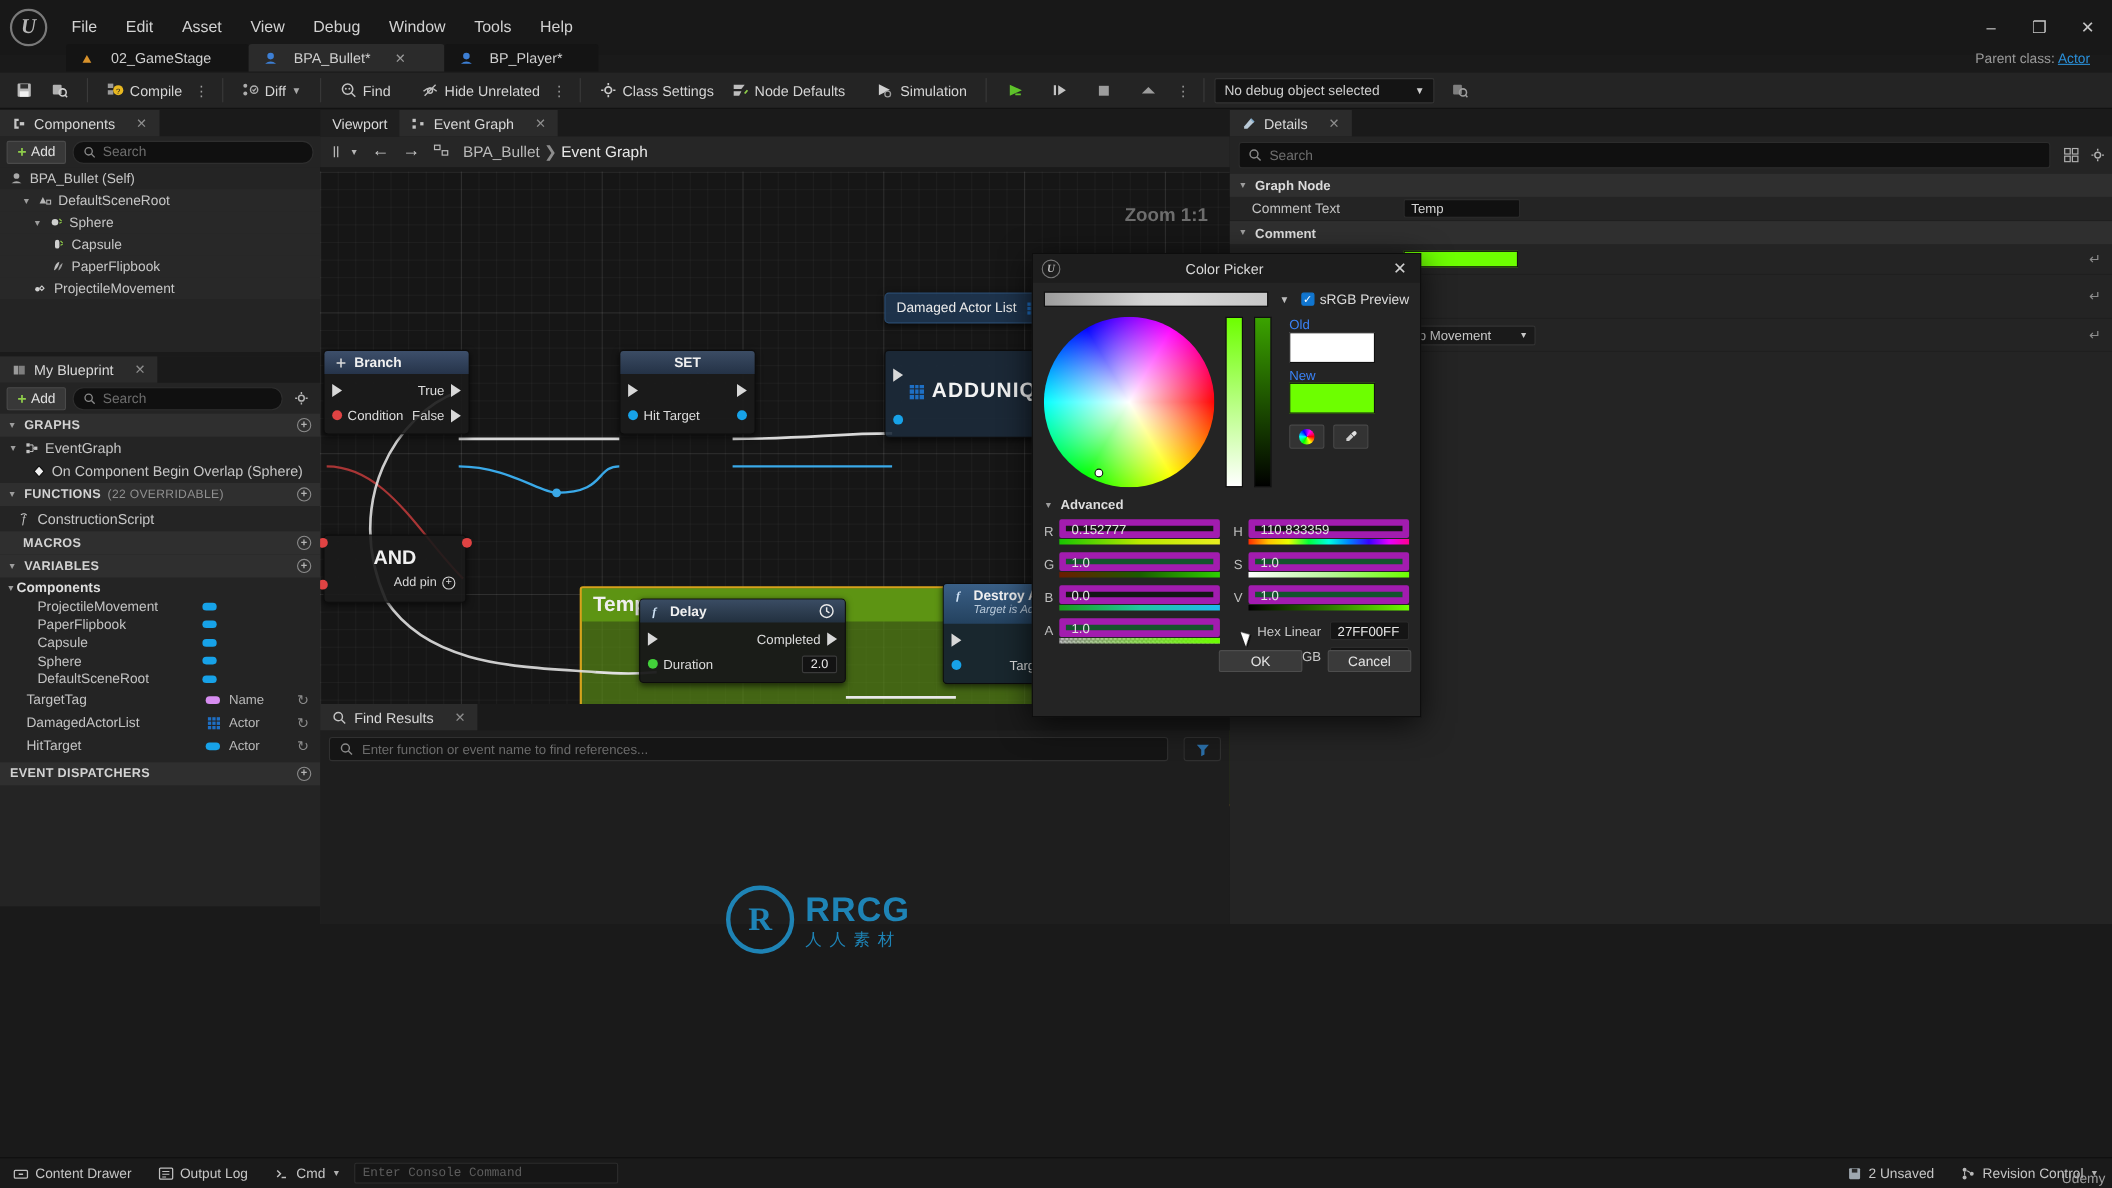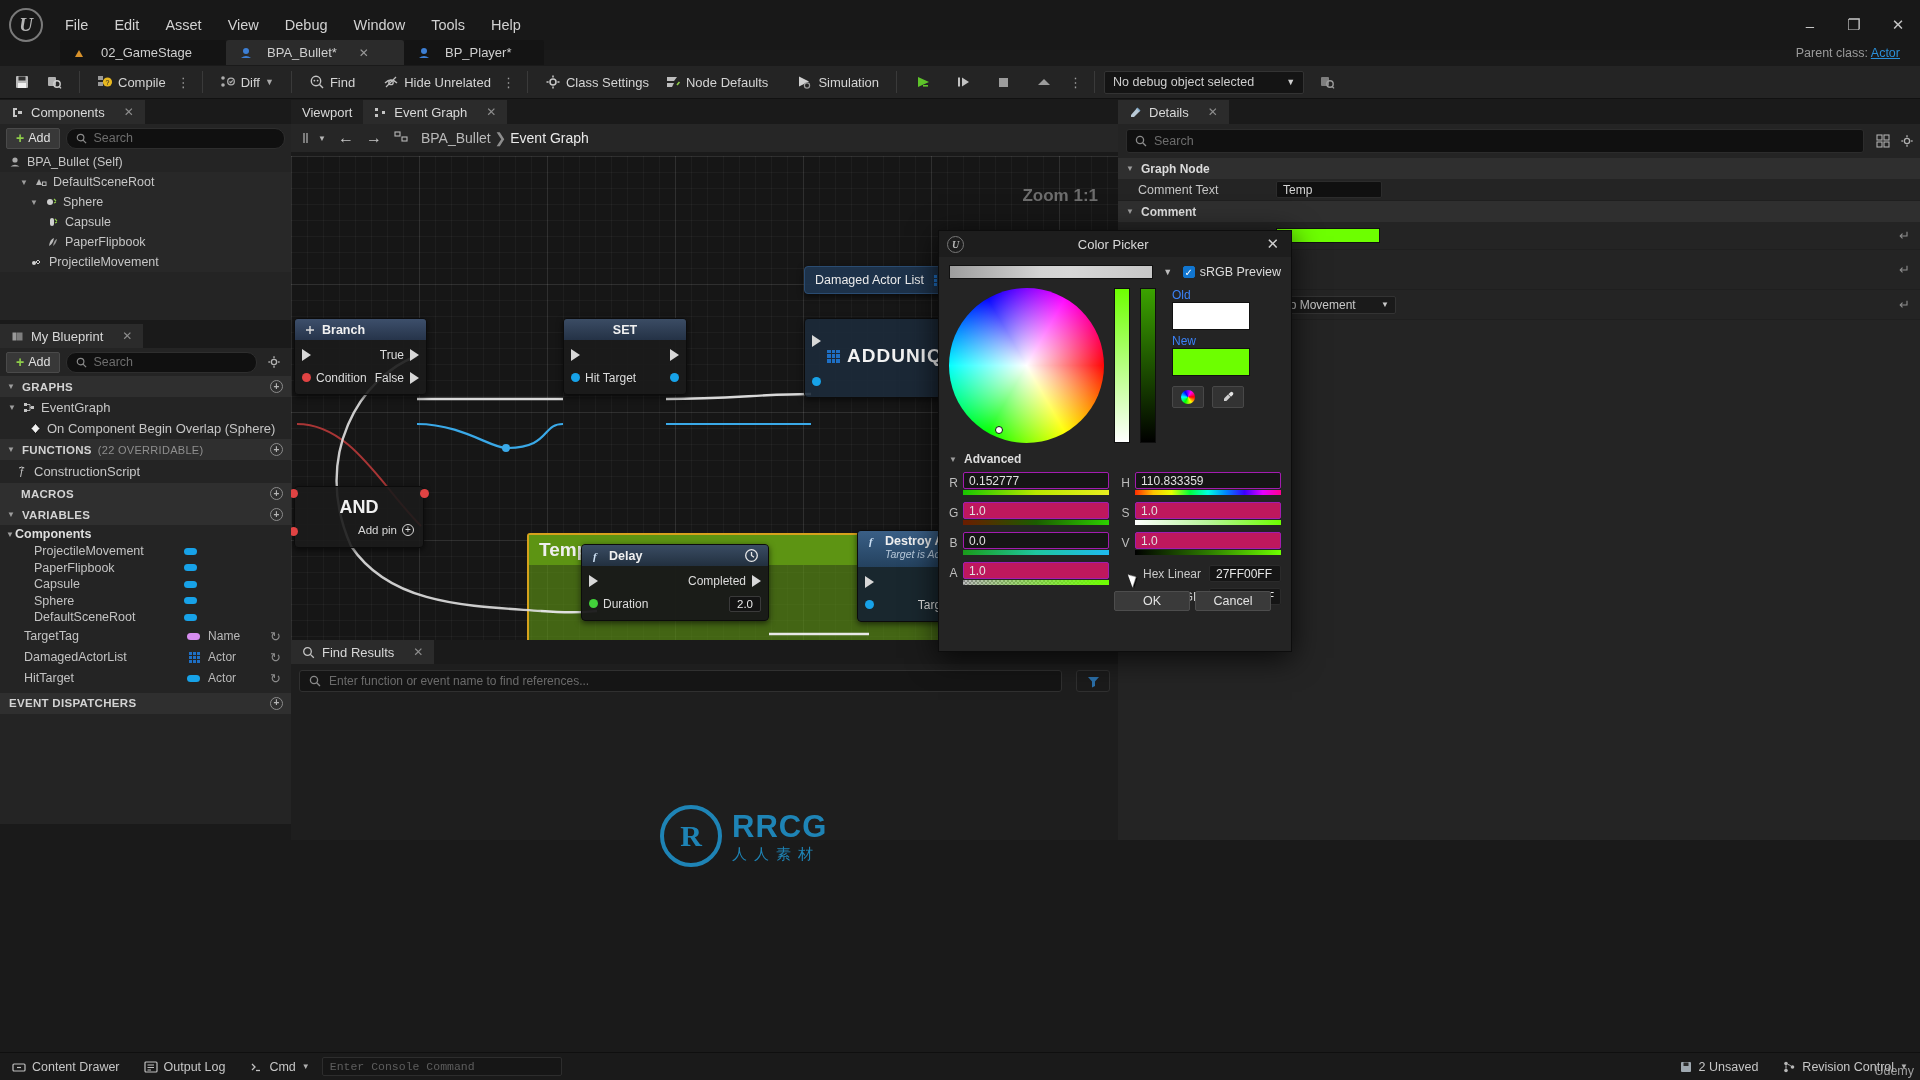--- a/index.html
+++ b/index.html
@@ -177,7 +177,7 @@
   .slider-wrap { margin-bottom:7px; display:flex; align-items:flex-start; gap:5px; }
   .slider-letter { width:9px; font-size:12px; color:#bdbdbd; padding-top:4px; text-align:center;}
   .slider-col { flex:1; }
-  .slider-val { height:17px; background:#151515; border:1px solid #a21caf; border-radius:2px;
+  .slider-val { height:17px; background:#151515; border:6px solid #a21caf; border-radius:2px;
       display:flex; align-items:center; padding:0 5px; font-size:12px; color:#e2e2e2; }
   .slider-val.lite { background:#be185d; }
   .slider-track { height:5px; margin-top:1px; }

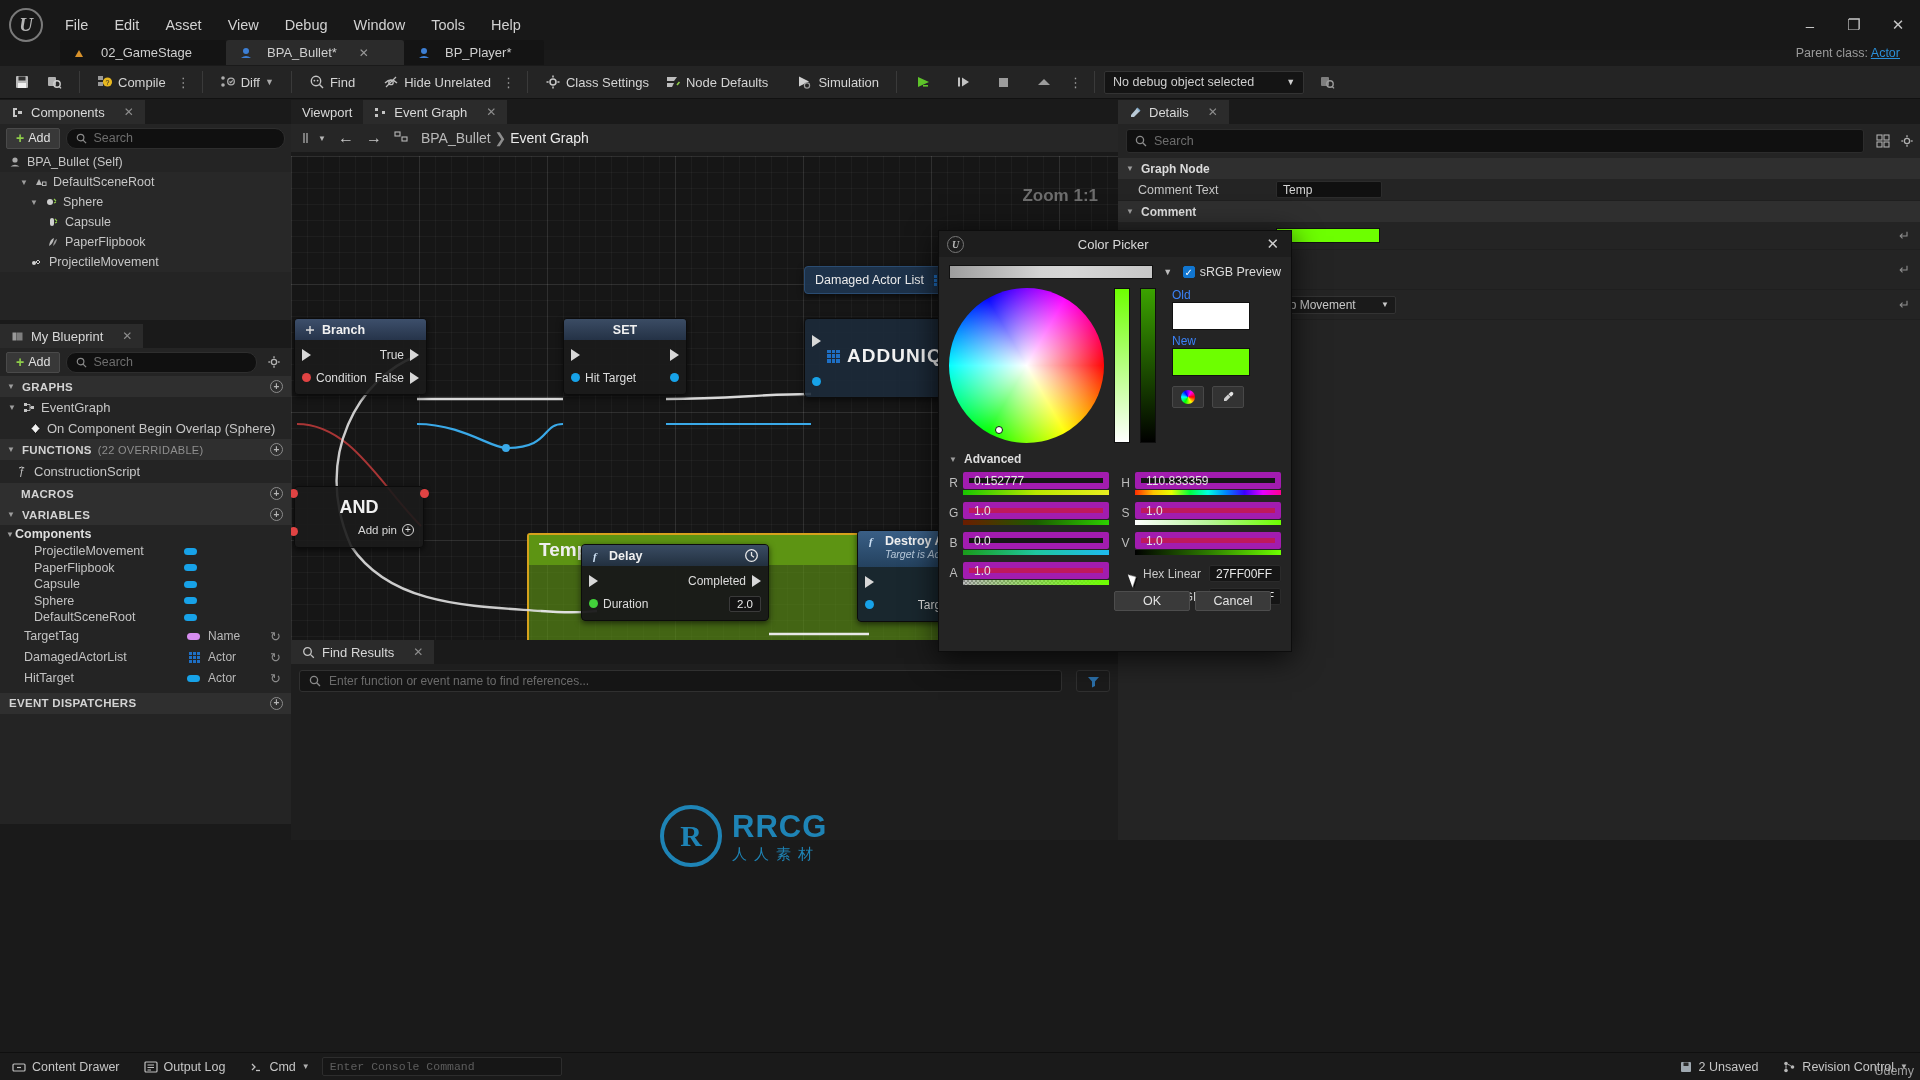--- a/index.html
+++ b/index.html
@@ -179,7 +179,7 @@
   .slider-col { flex:1; }
   .slider-val { height:17px; background:#151515; border:6px solid #a21caf; border-radius:2px;
       display:flex; align-items:center; padding:0 5px; font-size:12px; color:#e2e2e2; }
-  .slider-val.lite { background:#be185d; }
+  .slider-val.lite { background:#14532d; }
   .slider-track { height:5px; margin-top:1px; }
   .hexrow { display:flex; align-items:center; justify-content:flex-end; gap:8px; margin-bottom:6px; }
   .hex-label { font-size:12px; color:#c9c9c9; }

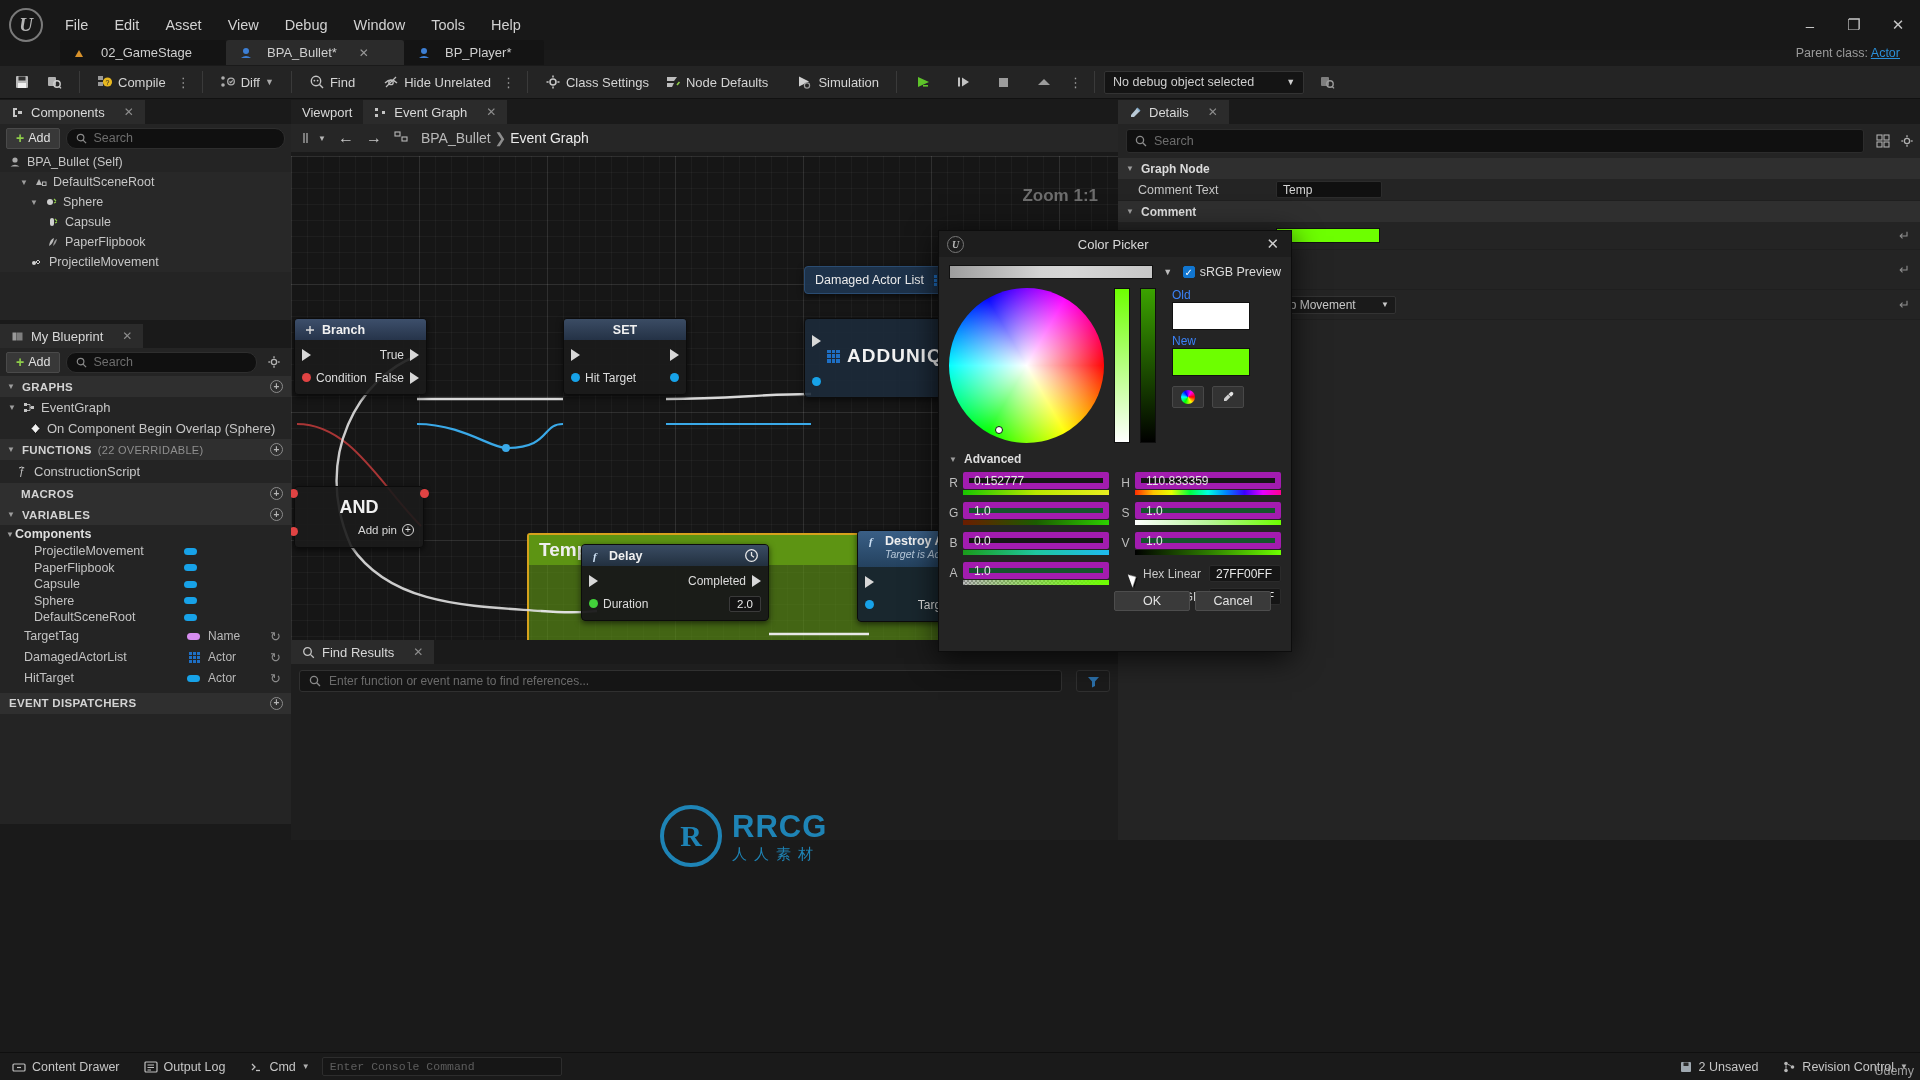--- a/index.html
+++ b/index.html
@@ -185,7 +185,7 @@
   .hex-label { font-size:12px; color:#c9c9c9; }
   .hex-input { width:72px; height:17px; background:#151515; border:1px solid #2b2b2b;
       border-radius:2px; display:flex; align-items:center; padding:0 6px; font-size:12px; color:#e6e6e6;}
-  .cp-footer { position:absolute; bottom:8px; right:20px; display:flex; gap:5px; }
+  .cp-footer { position:absolute; bottom:8px; right:8px; display:flex; gap:23px; }
   .cp-btn { width:76px; height:20px; background:#3a3a3a; border:1px solid #4d4d4d;
       border-radius:2px; display:flex; align-items:center; justify-content:center;
       font-size:12.5px; color:#e3e3e3; }

